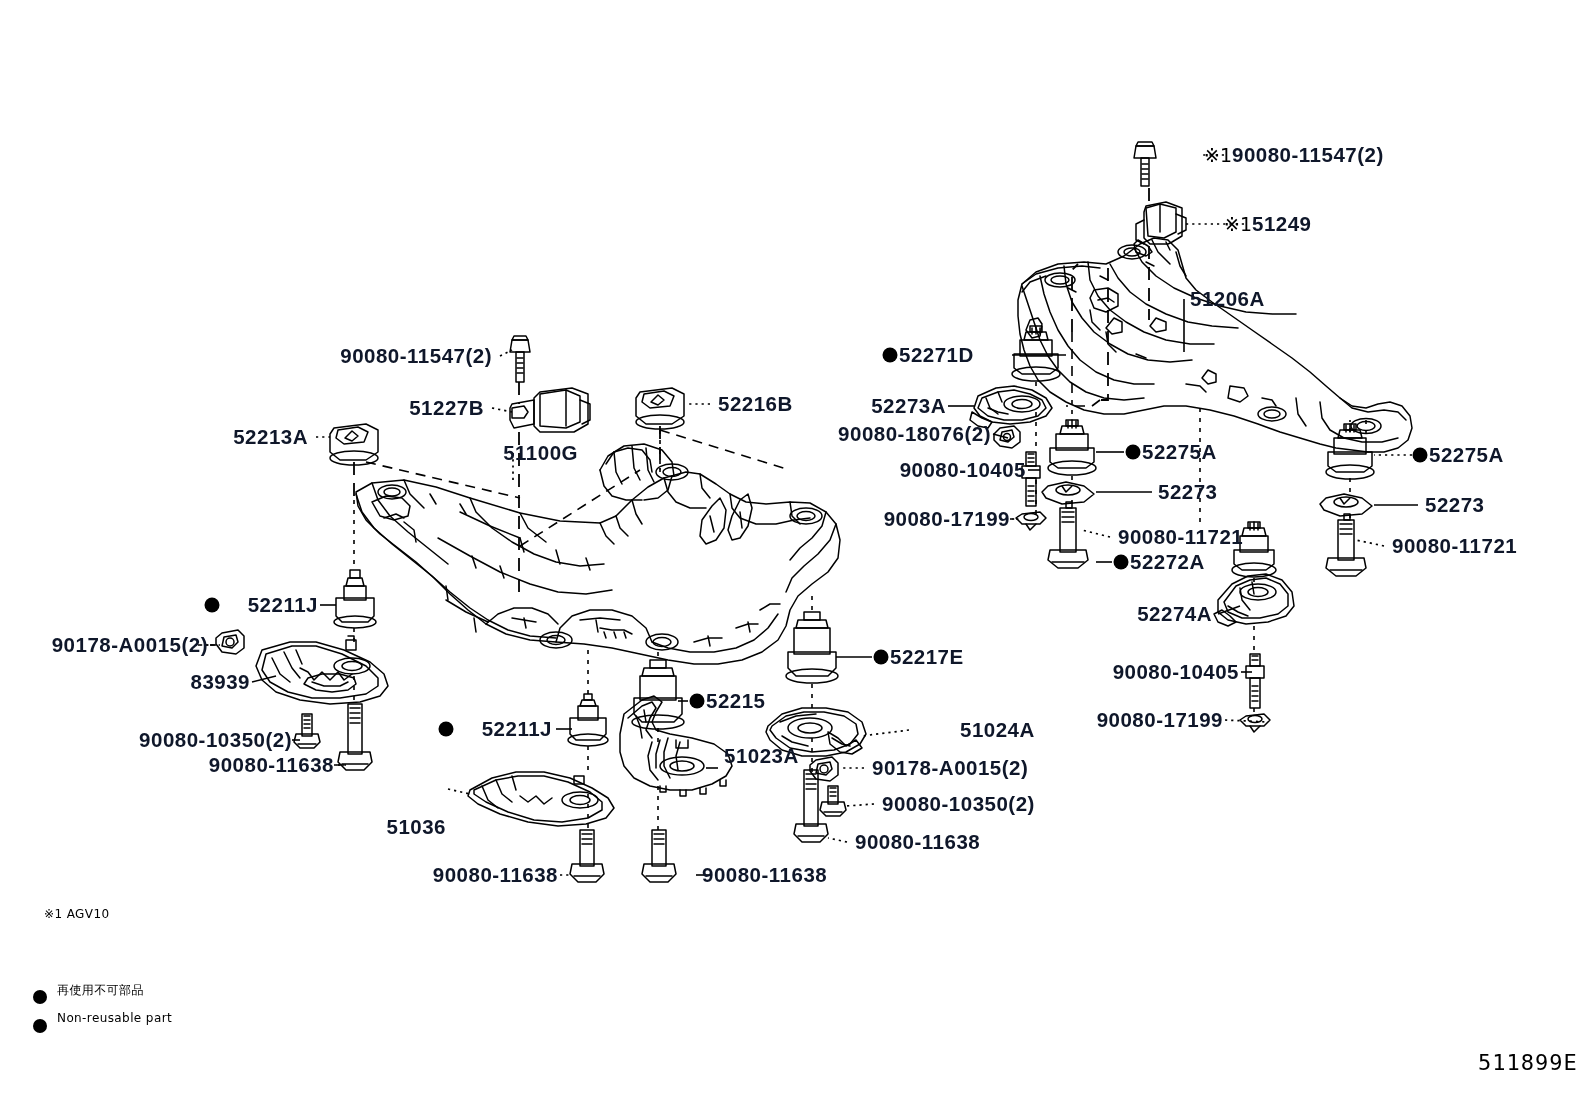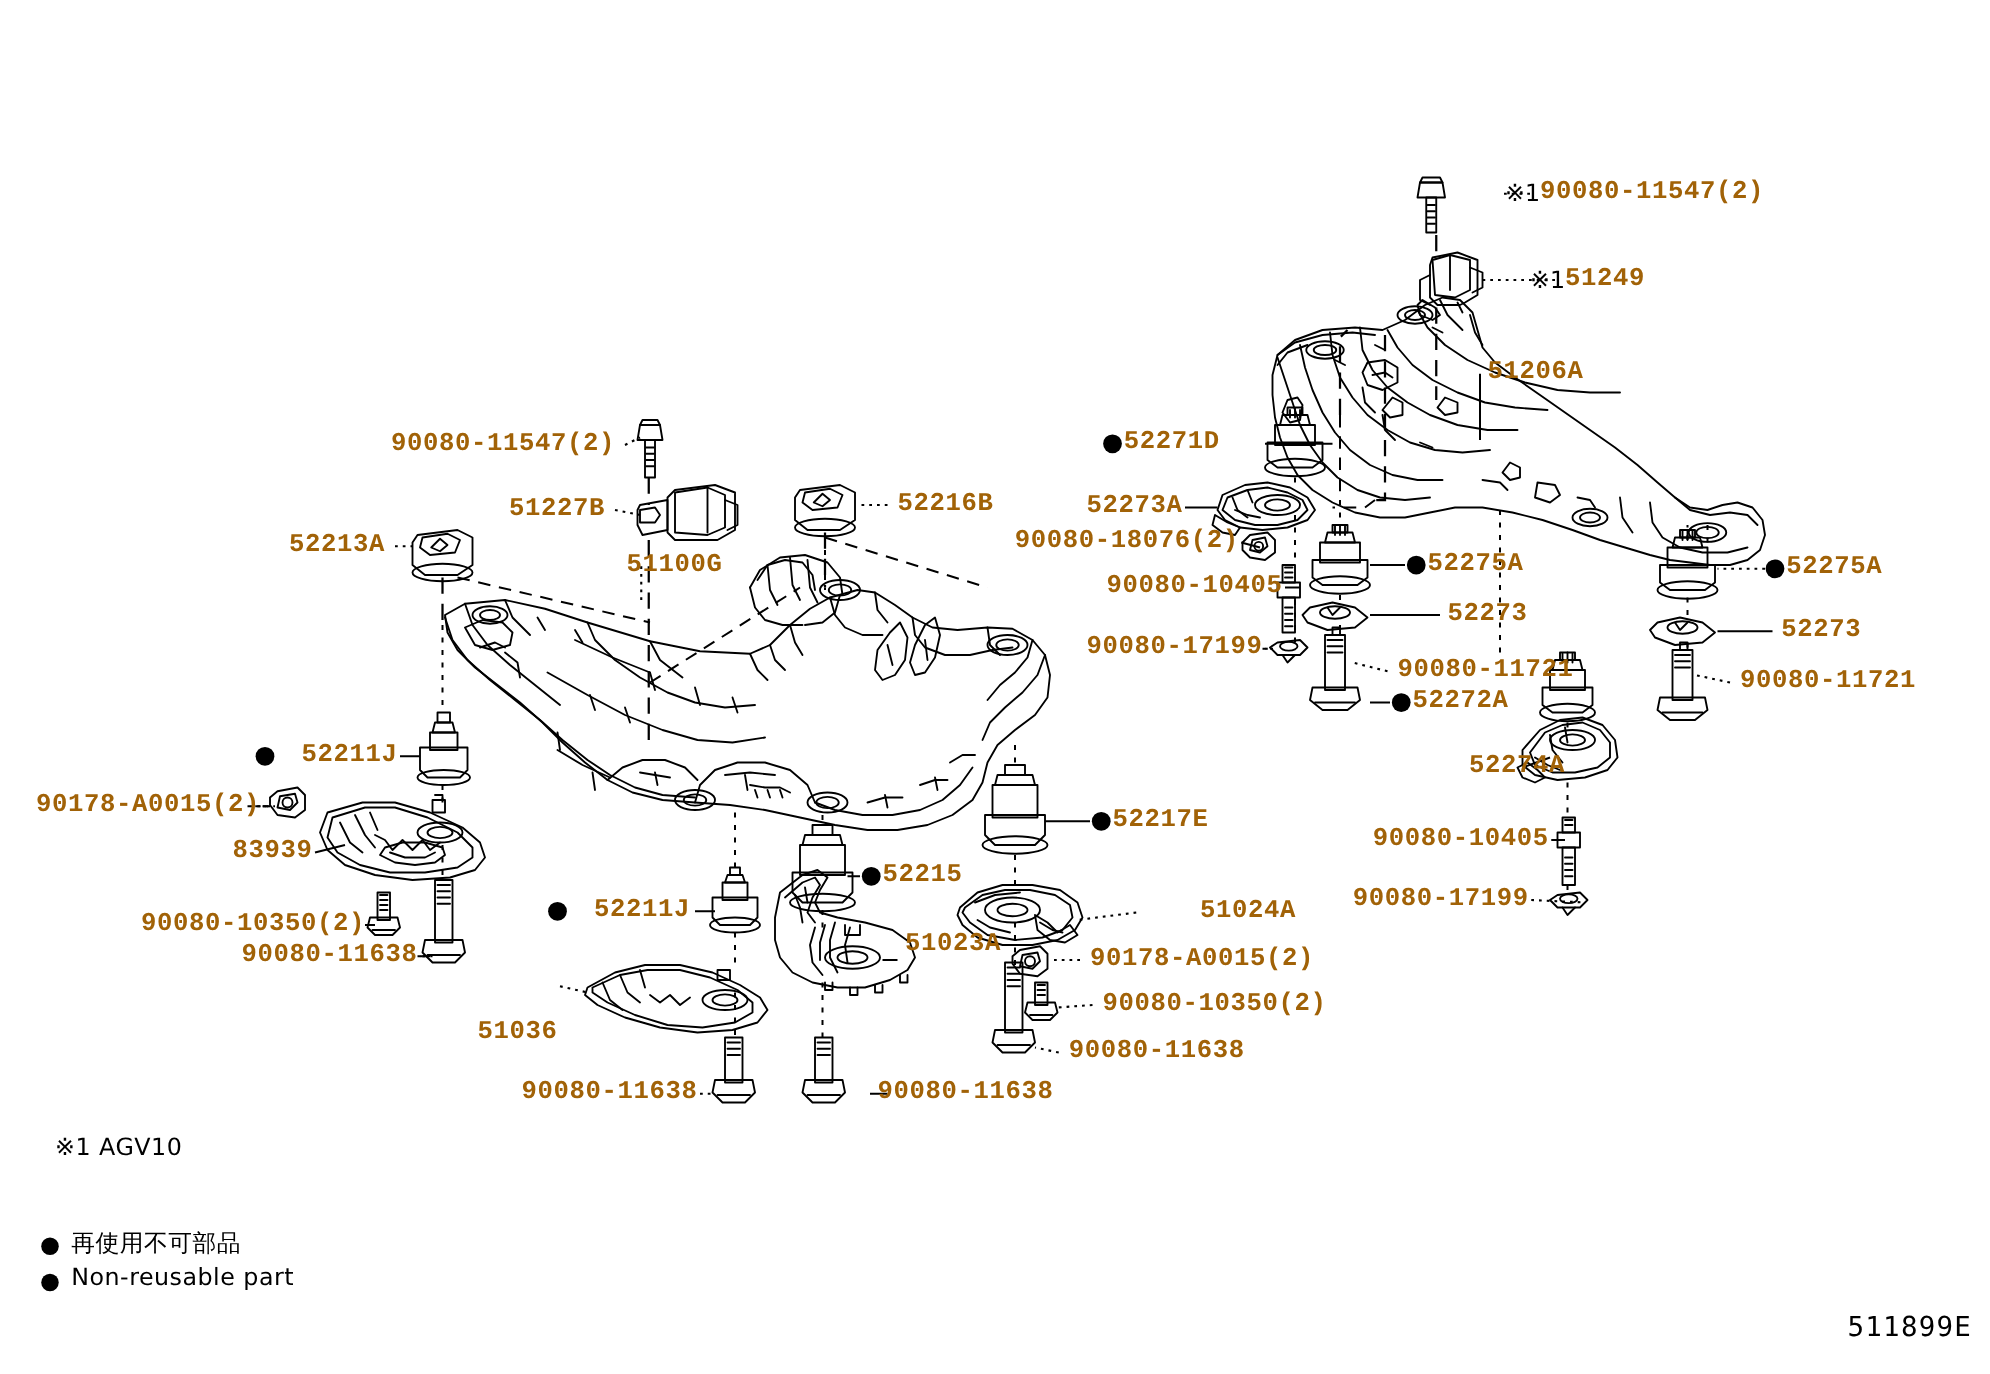--- a/index.html
+++ b/index.html
@@ -8,8 +8,8 @@
   #stage{position:absolute;left:0;top:0;width:1592px;height:1099px;}
   svg.art{position:absolute;left:0;top:0;width:1592px;height:1099px;overflow:visible;}
 
-  .lbl{position:absolute;white-space:nowrap;font-family:Liberation Mono, monospace;
-       font-size:20.5px;font-weight:700;letter-spacing:0.5px;line-height:1;color:#a16207;}
+  .lbl{position:absolute;white-space:nowrap;font-family:Liberation Sans, sans-serif;
+       font-size:20.5px;font-weight:700;letter-spacing:0.5px;line-height:1;color:#0f172a;}
   .lbl.r{transform:translate(-100%,-50%);}
   .lbl.l{transform:translate(0,-50%);}
   .bul{position:absolute;width:15px;height:15px;border-radius:50%;background:#000;

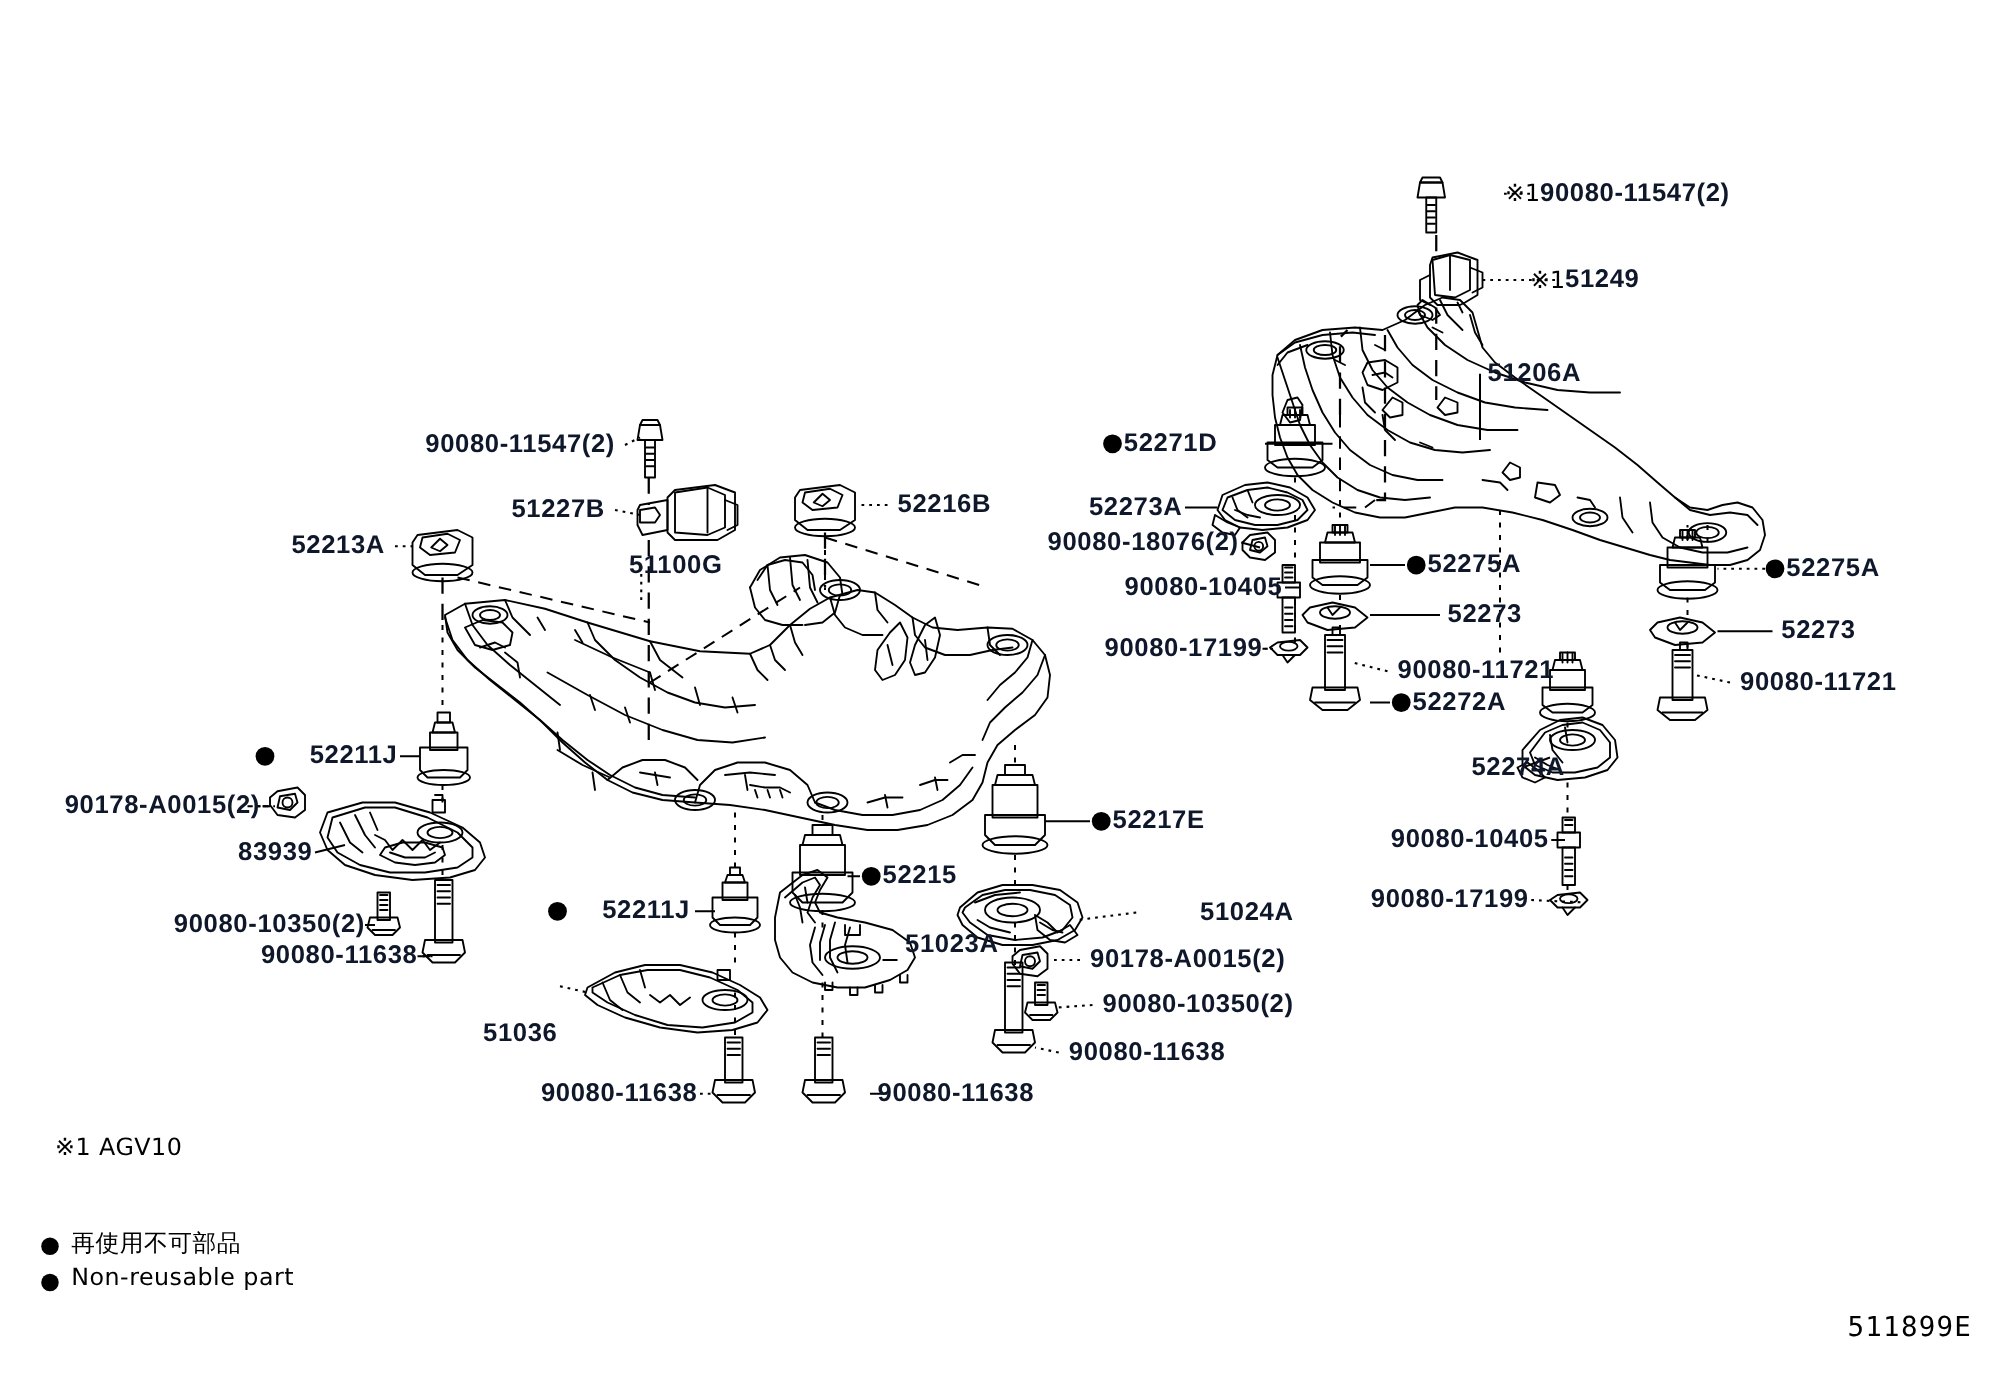--- a/index.html
+++ b/index.html
@@ -710,7 +710,7 @@
   <div class="lbl l" style="left:1130px;top:562px;">
     <span>52272A</span>
   </div>
-  <div class="lbl r" style="left:1212px;top:614px;margin-left:40px;">
+  <div class="lbl r" style="left:1212px;top:614px;">
     <span>52274A</span>
   </div>
   <div class="lbl r" style="left:1239px;top:672px;">

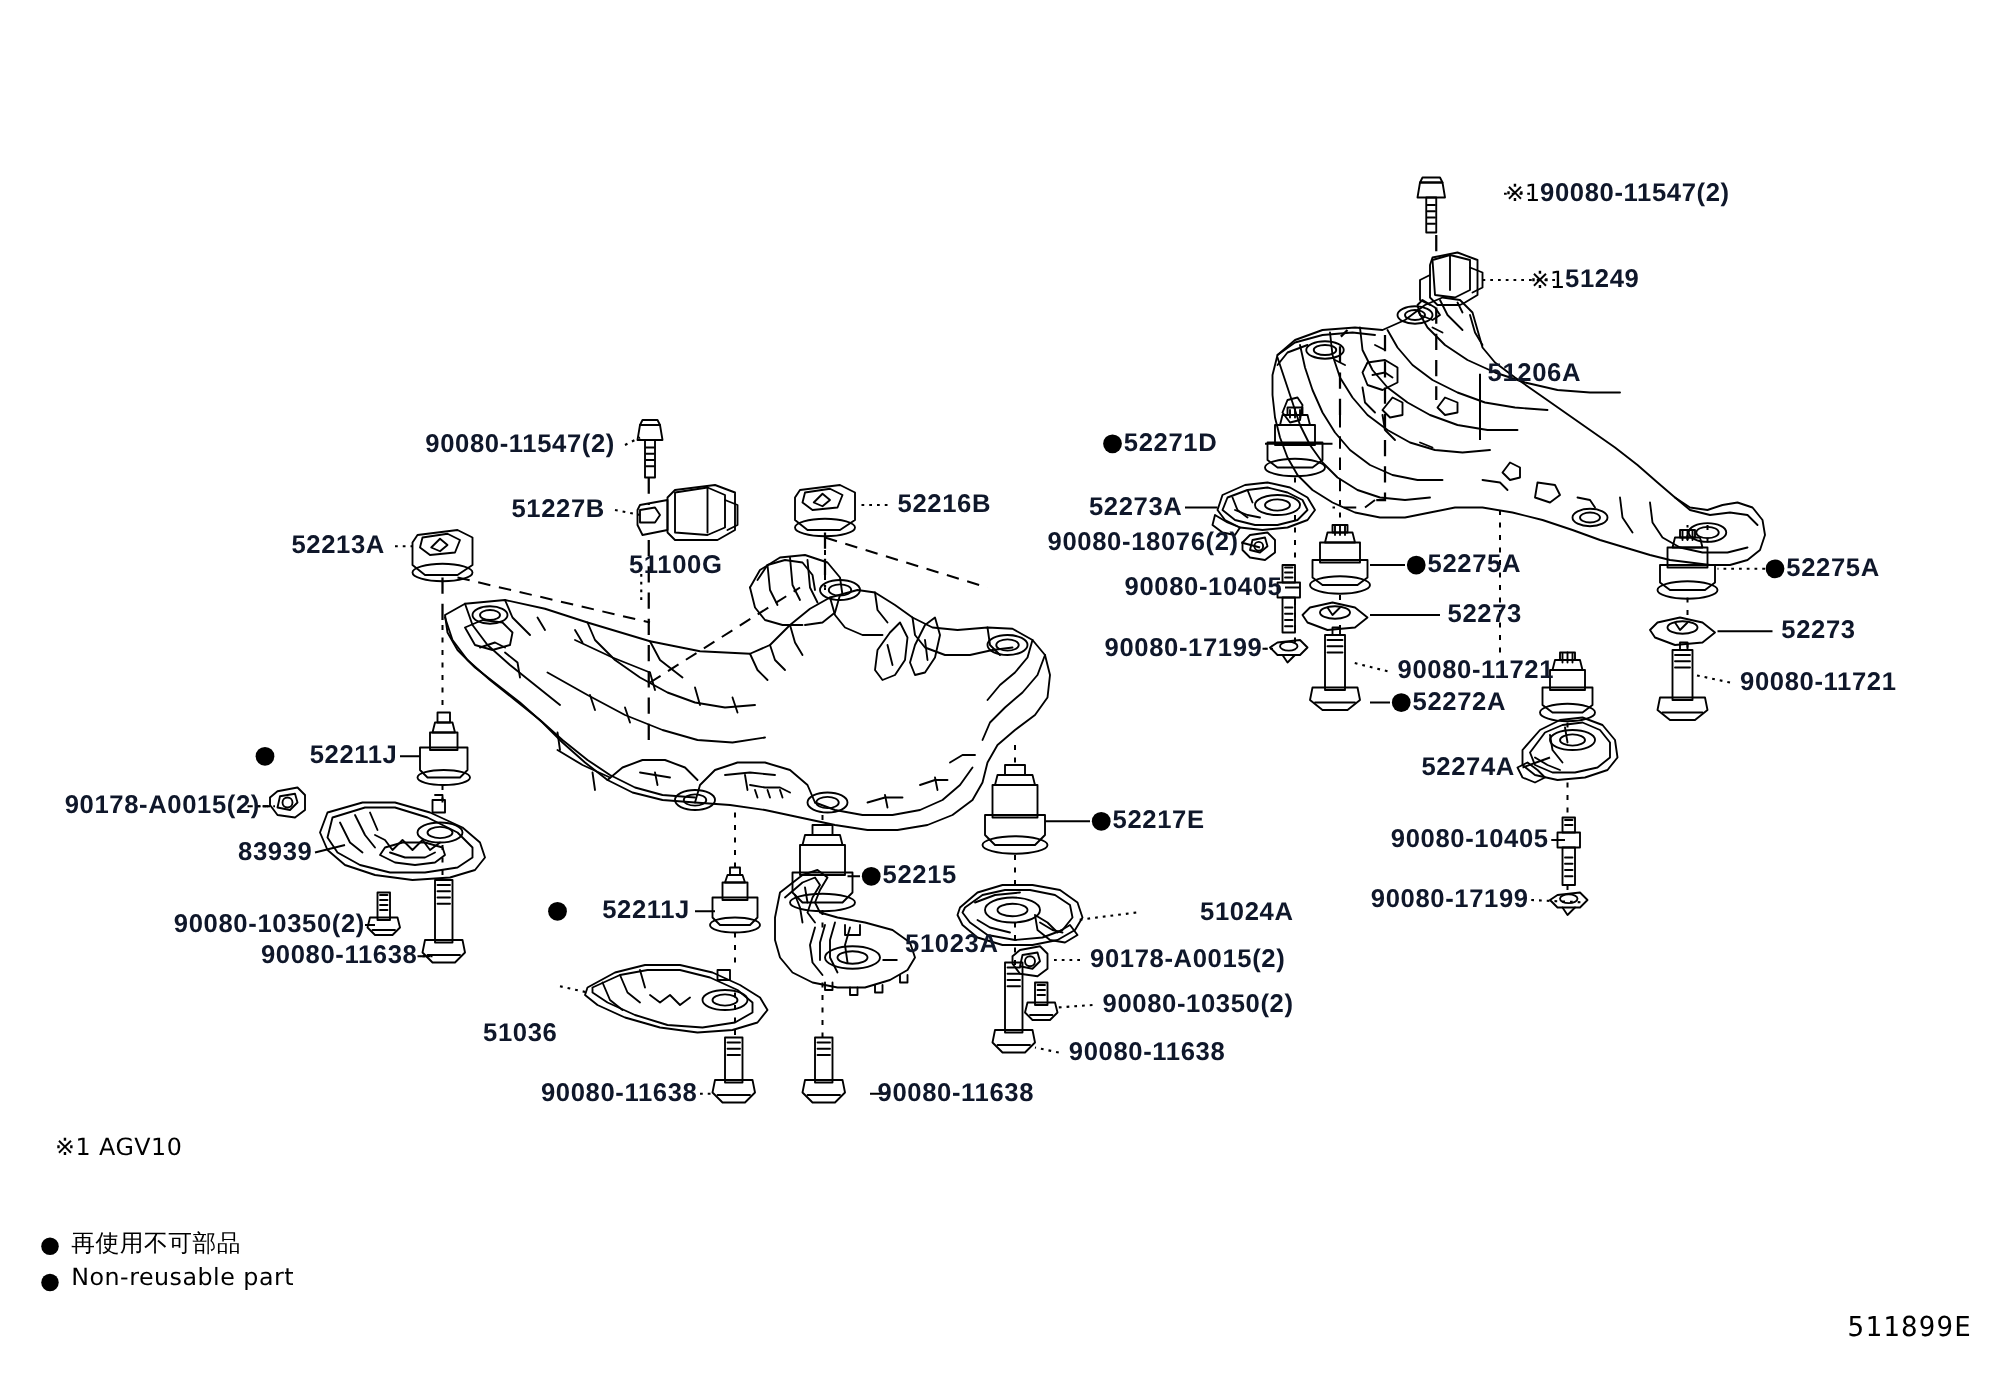--- a/index.html
+++ b/index.html
@@ -17,7 +17,7 @@
   .star{position:absolute;font-family:"DejaVu Sans","Liberation Sans",sans-serif;
         font-size:19px;font-weight:400;transform:translate(0,-50%);white-space:nowrap;}
   .note{position:absolute;font-family:"DejaVu Sans","Liberation Sans",sans-serif;
-        font-size:19px;font-weight:400;white-space:nowrap;letter-spacing:0.4px;}
+        font-size:12px;font-weight:400;white-space:nowrap;letter-spacing:0.4px;}
   .note.jp{font-family:"DejaVu Sans","Liberation Sans",sans-serif;}
   .code{position:absolute;font-family:"DejaVu Sans Mono","Liberation Mono",monospace;
         font-size:22px;font-weight:400;letter-spacing:1px;}

